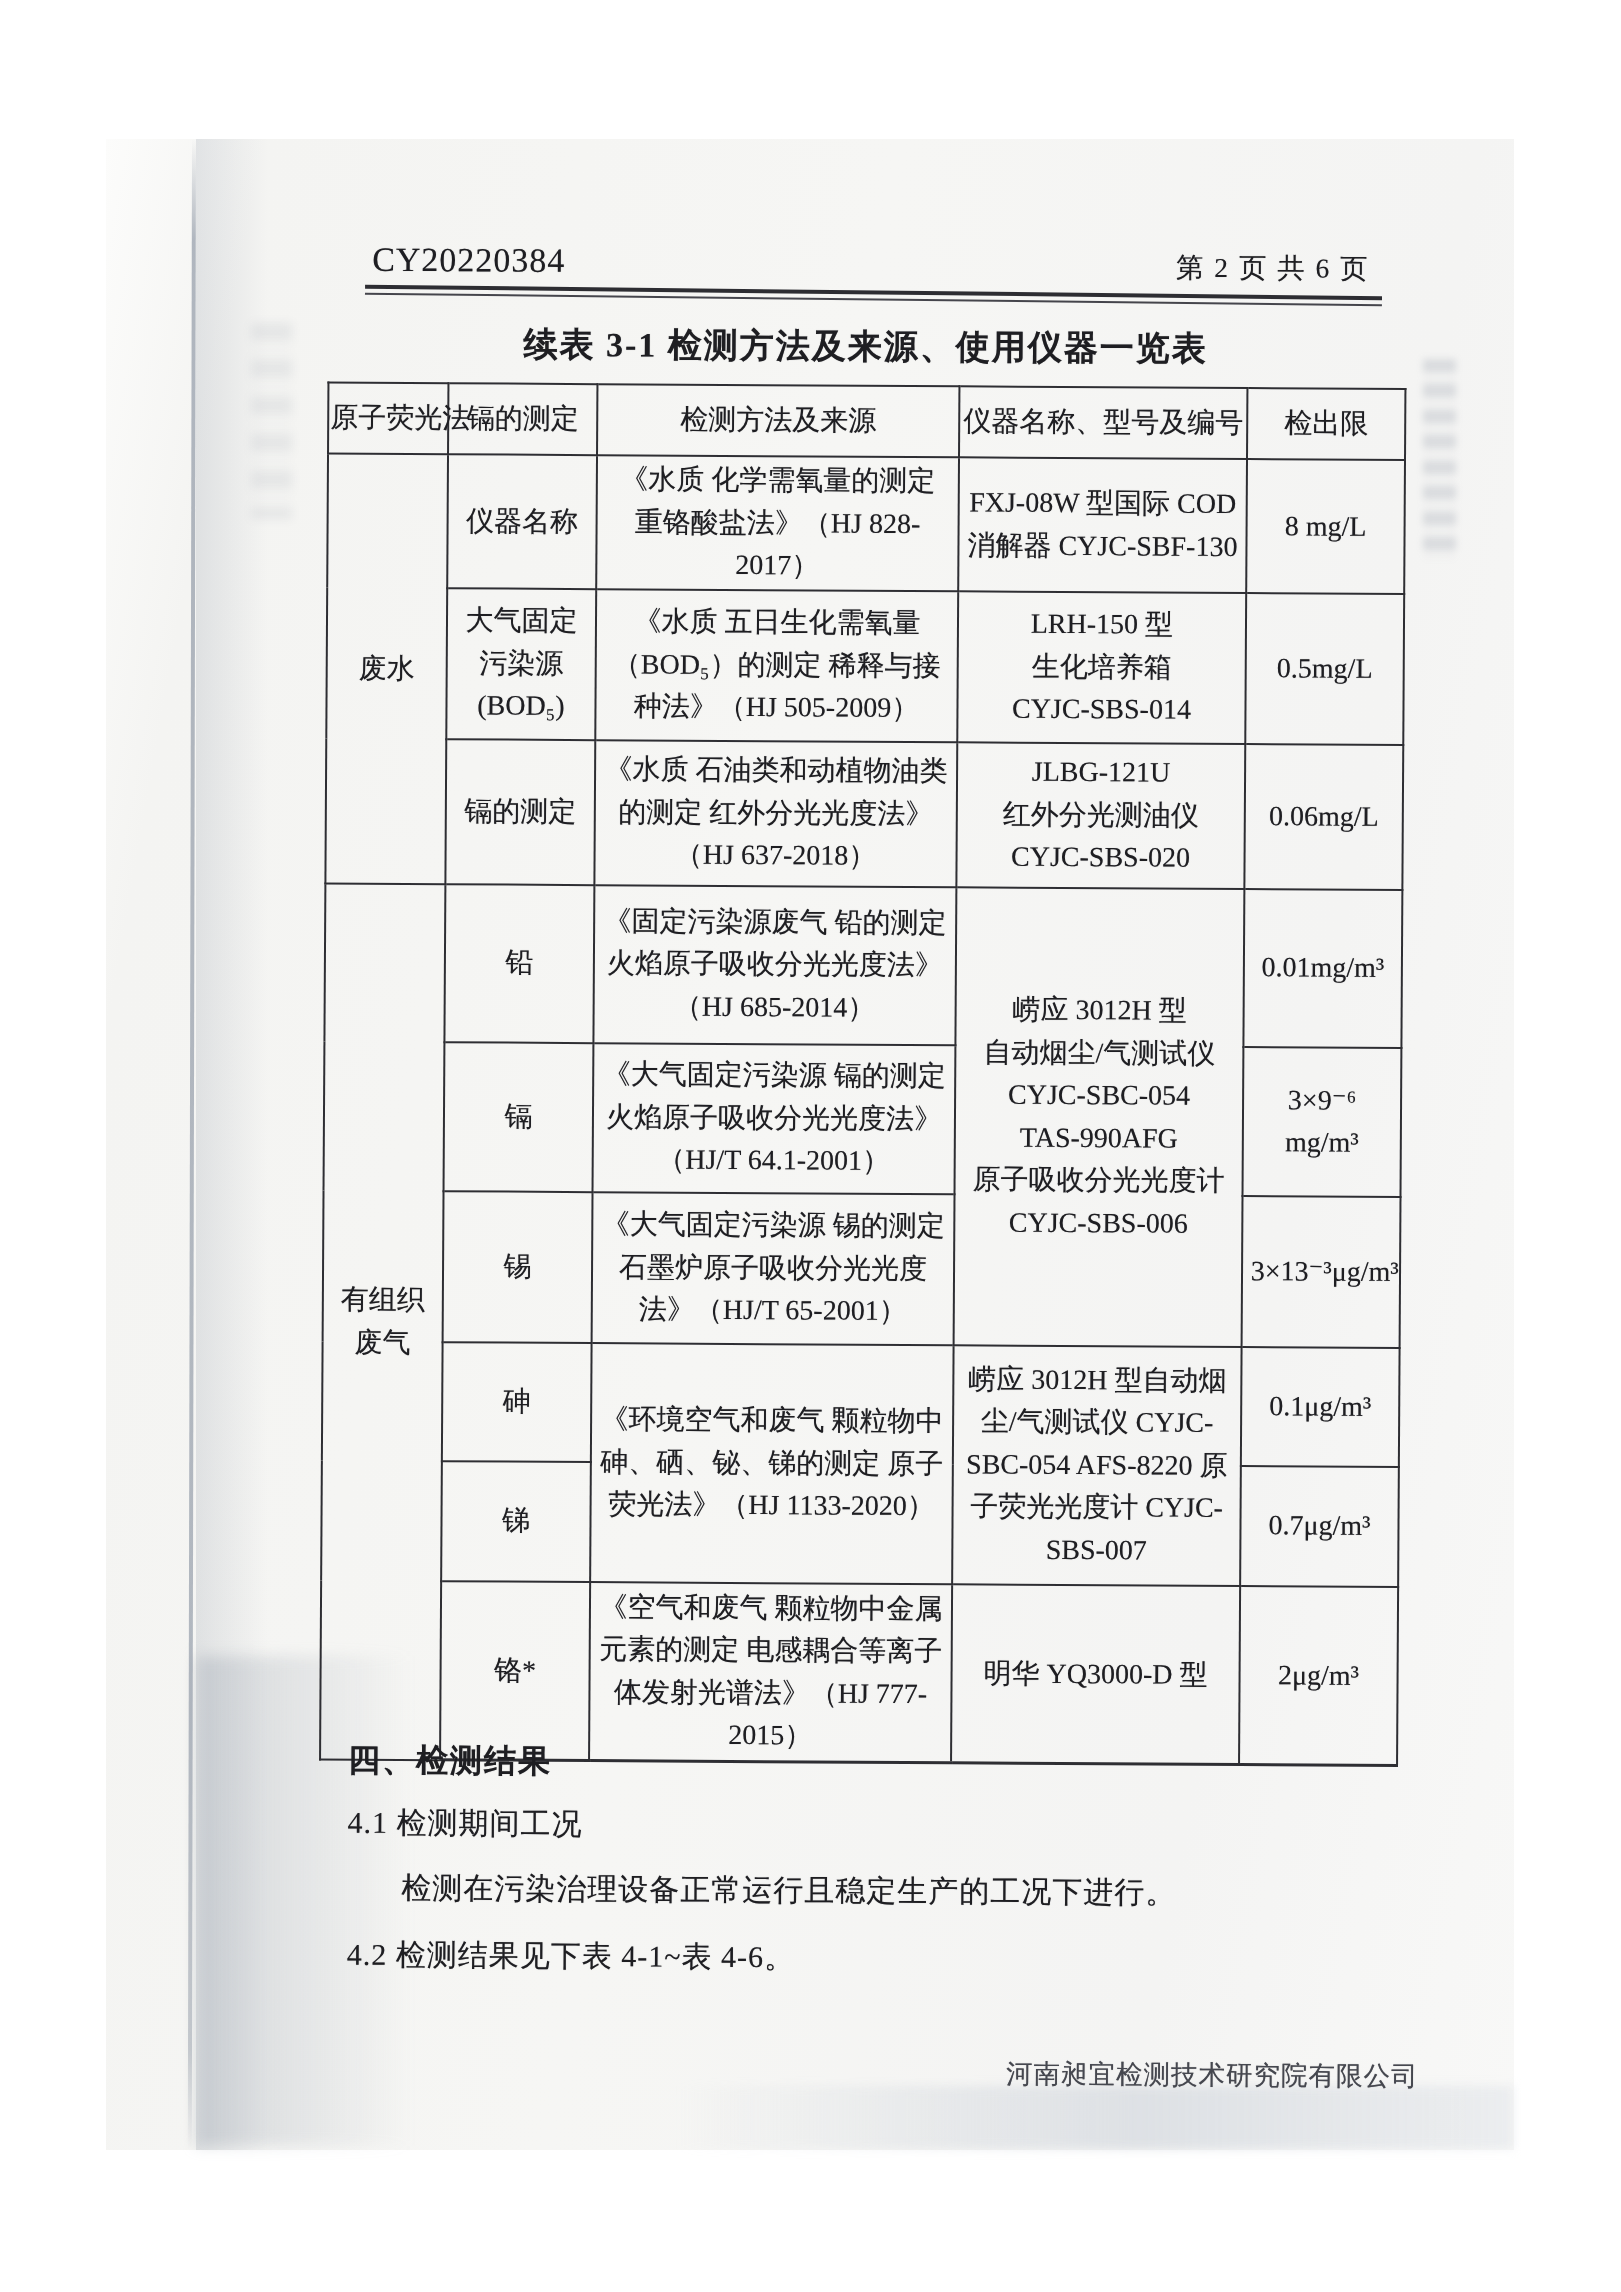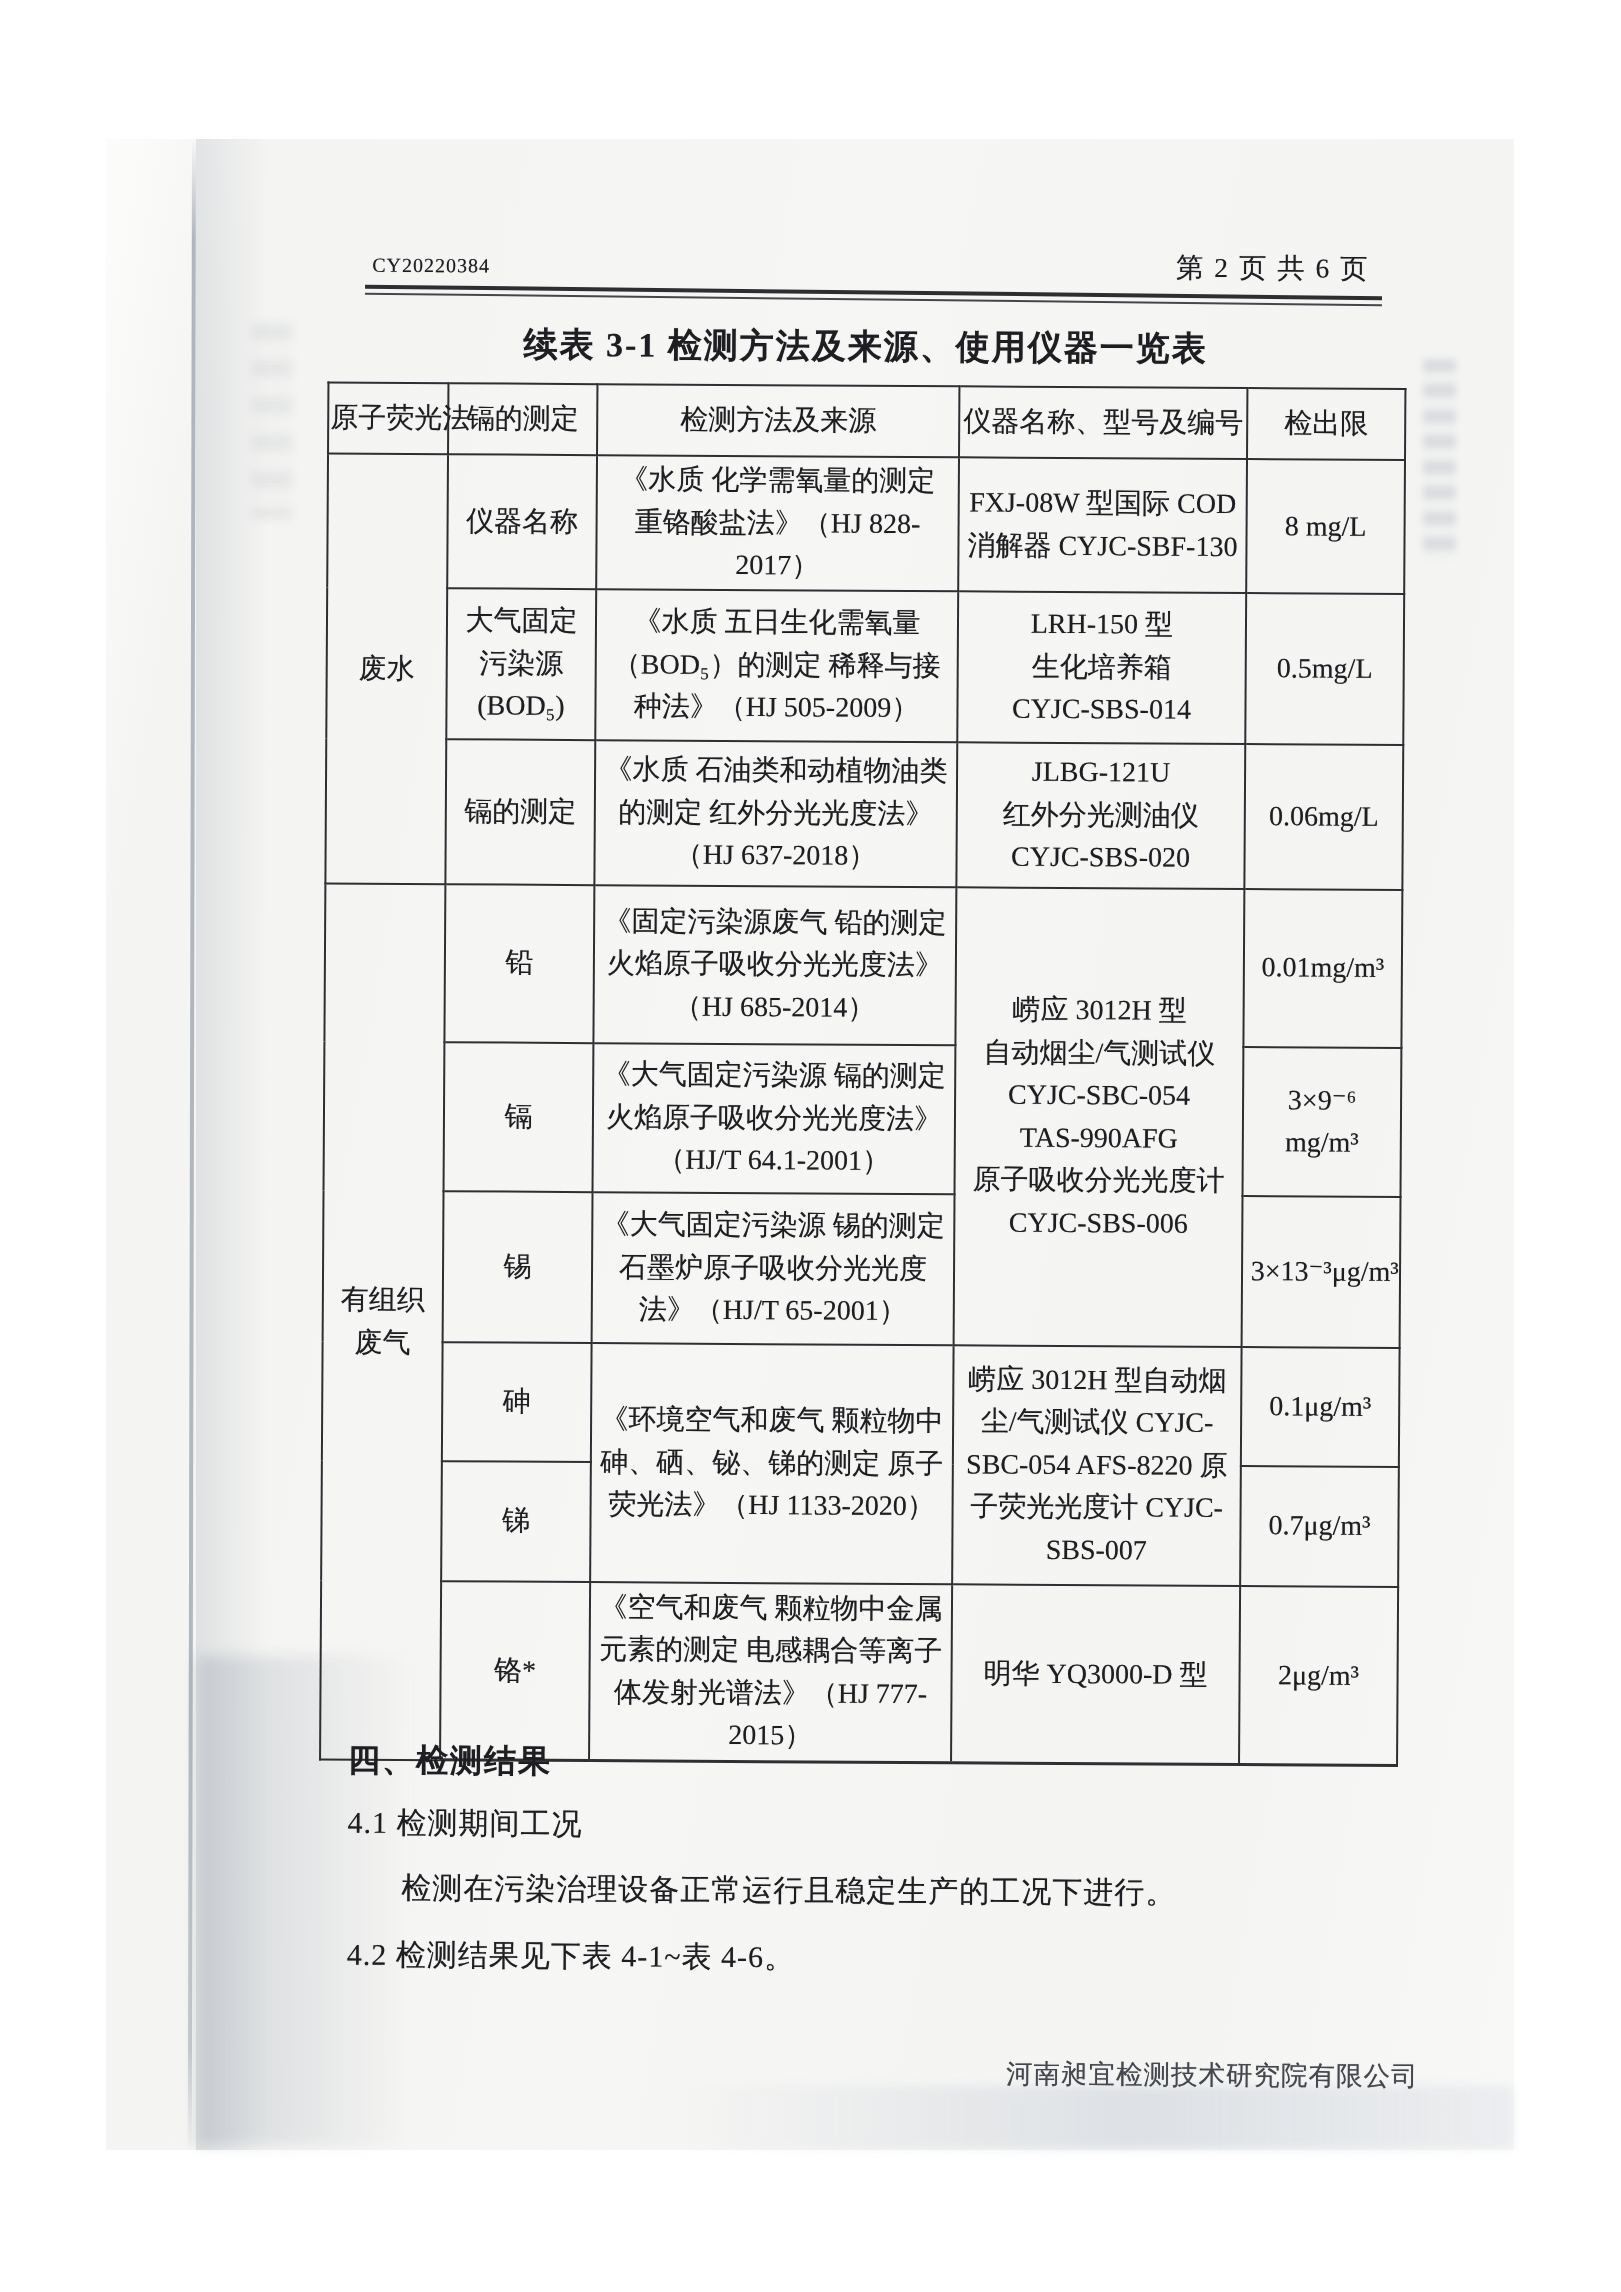--- a/index.html
+++ b/index.html
@@ -43,7 +43,7 @@
   }
   .tilt{position:absolute;left:0;top:0;width:1621px;height:2293px;transform:rotate(0.35deg);transform-origin:412px 294px;}
   .txt{text-shadow:0 0 0.7px rgba(35,35,40,0.55);}
-  .doc-code{position:absolute;left:372px;top:254px;font-size:20px;letter-spacing:1px;}
+  .doc-code{position:absolute;left:372px;top:241px;font-size:34px;letter-spacing:1px;}
   .page-num{position:absolute;left:1176px;top:245px;font-size:27.4px;letter-spacing:2px;}
   .head-rule{position:absolute;left:365px;top:285px;width:1017px;transform:rotate(0.3deg);transform-origin:left center;}
   .head-rule .rule-a{height:3.9px;background:#2d2d32;}

